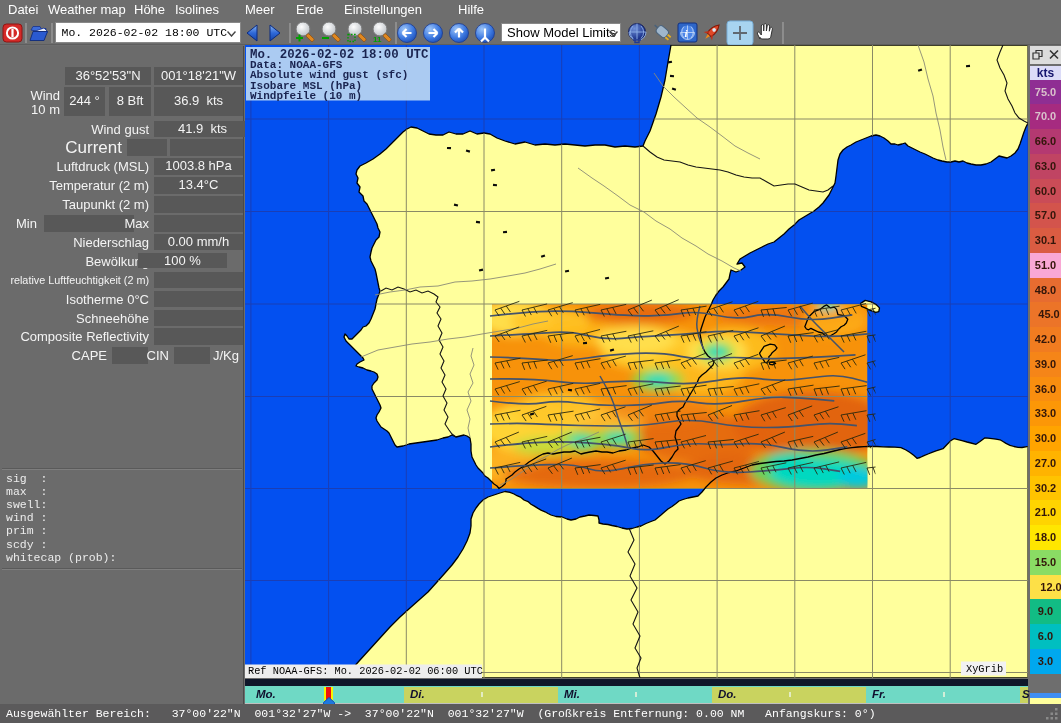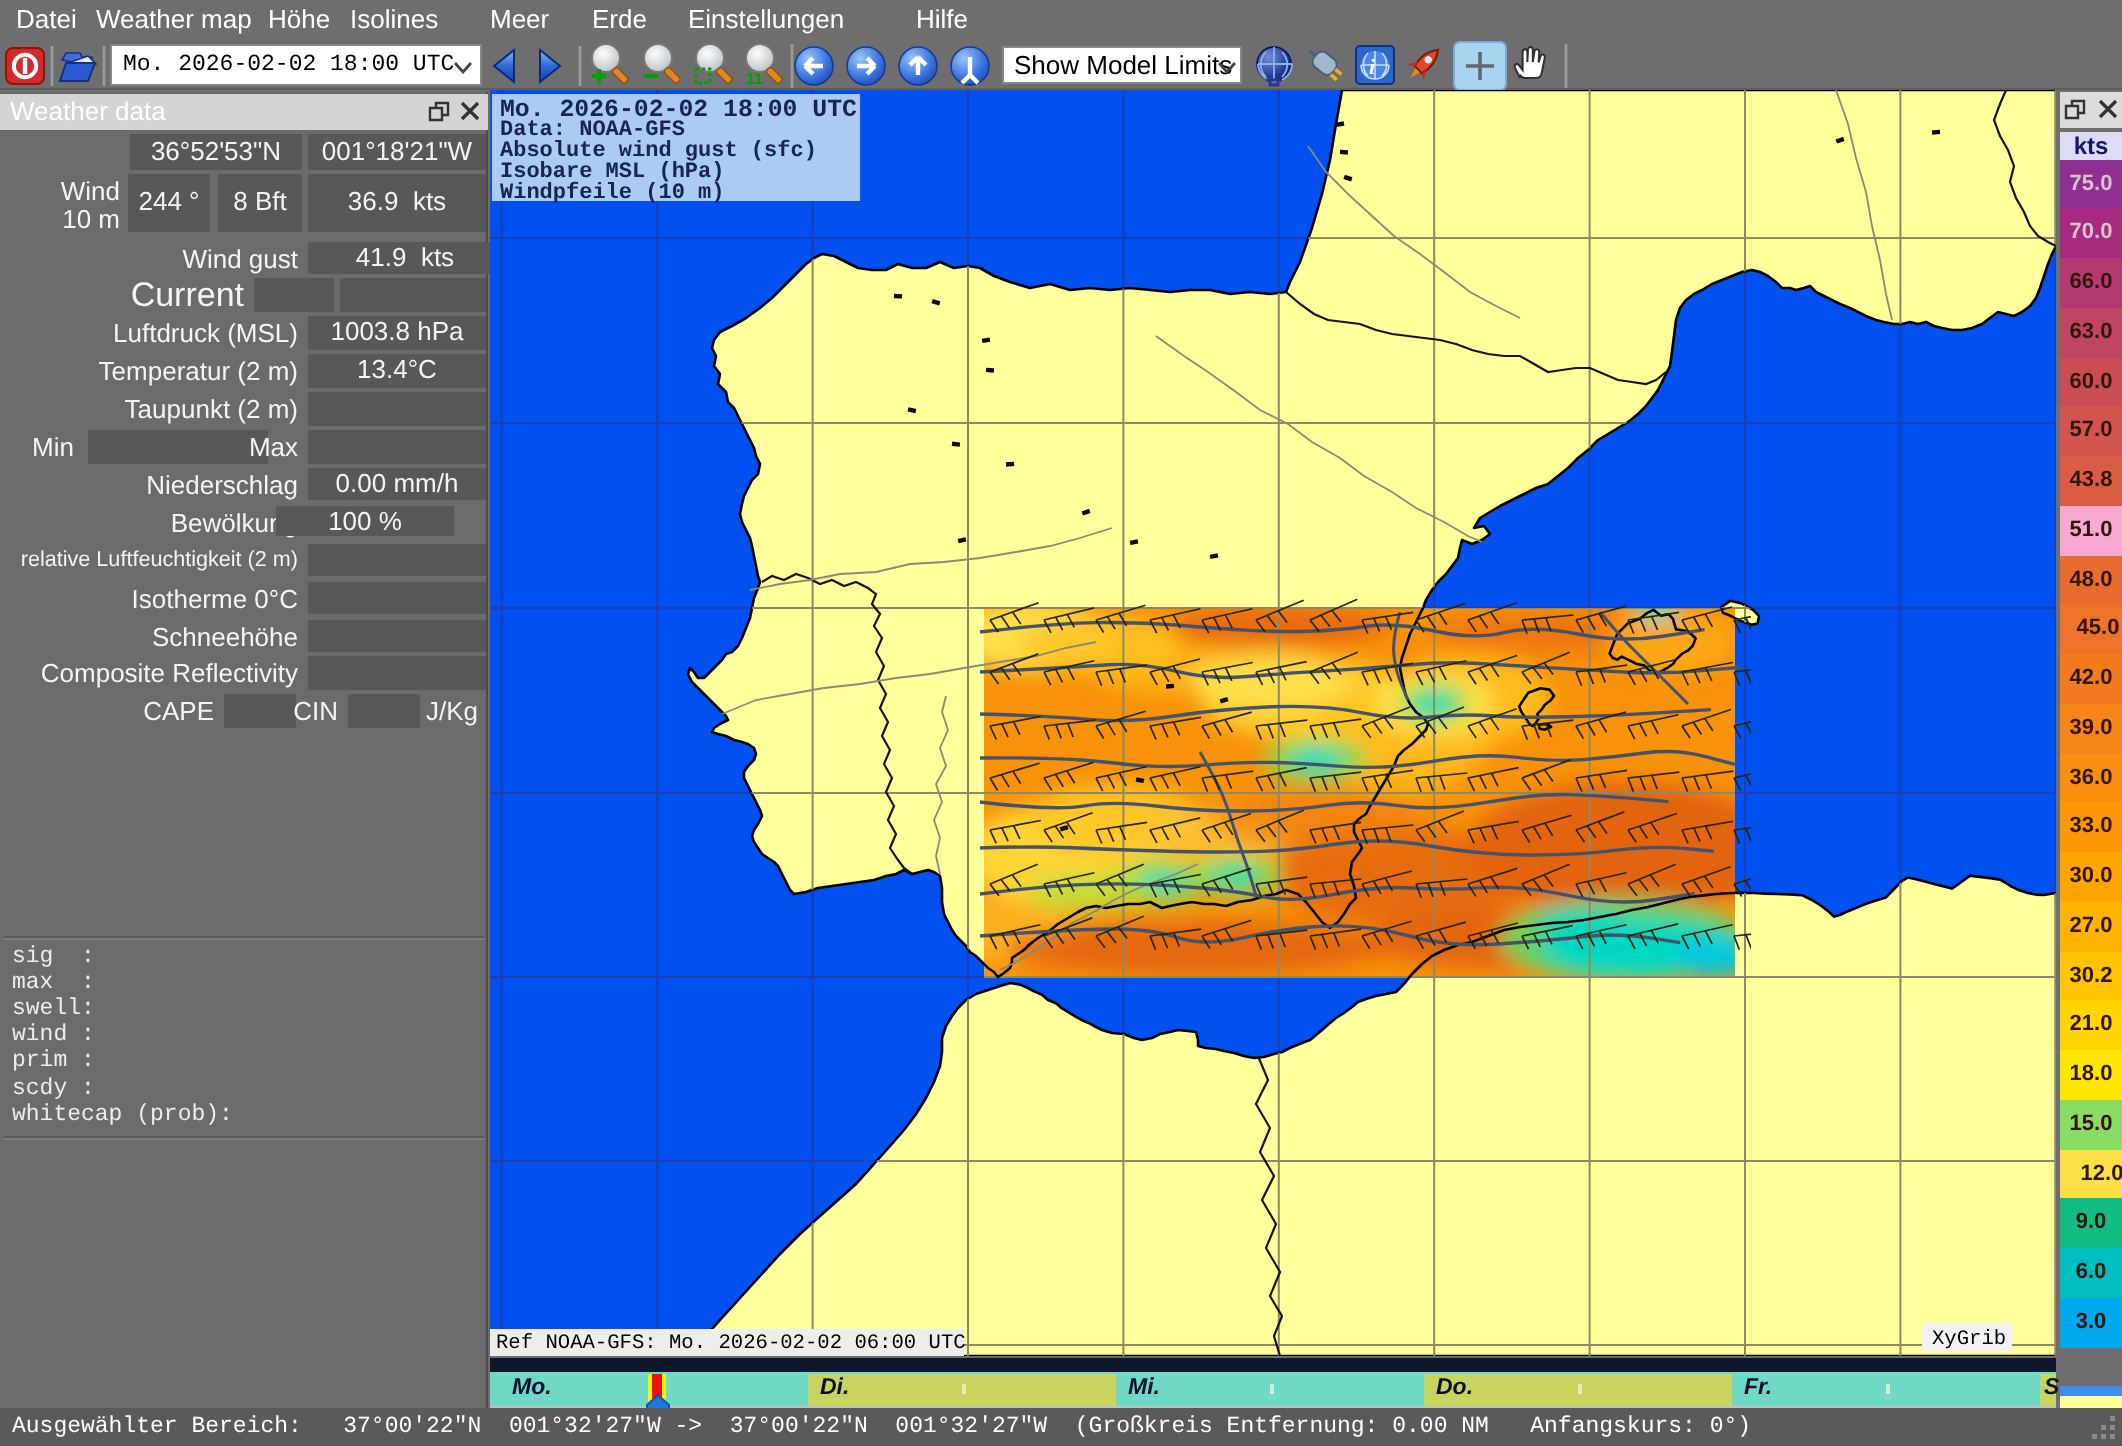--- a/index.html
+++ b/index.html
@@ -137,10 +137,6 @@
       </svg></div>
 </div>
 <div id="leftdock">
-<div id="ldtitle">Weather data<svg width="30" height="12" viewBox="0 0 30 12" style="position:absolute;right:4px;top:3px">
-        <path d="M5,4 h6 v6 h-6 Z M8,4 v-2.5 h6 v6 h-2.5" fill="none" stroke="#333" stroke-width="1.2"></path>
-        <path d="M21,1.5 l8,8 M29,1.5 l-8,8" stroke="#333" stroke-width="1.6"></path>
-      </svg></div>
 <div class="cell" style="left:65px;top:20.5px;width:86px;height:18px;line-height:18px;font-size:13px">36°52'53"N</div>
 <div class="cell" style="left:154px;top:20.5px;width:89px;height:18px;line-height:18px;font-size:13px">001°18'21"W</div>
 <div class="plab" style="left:10px;top:43px;width:50px;text-align:right;font-size:13px;line-height:14px">Wind<br>10 m</div>

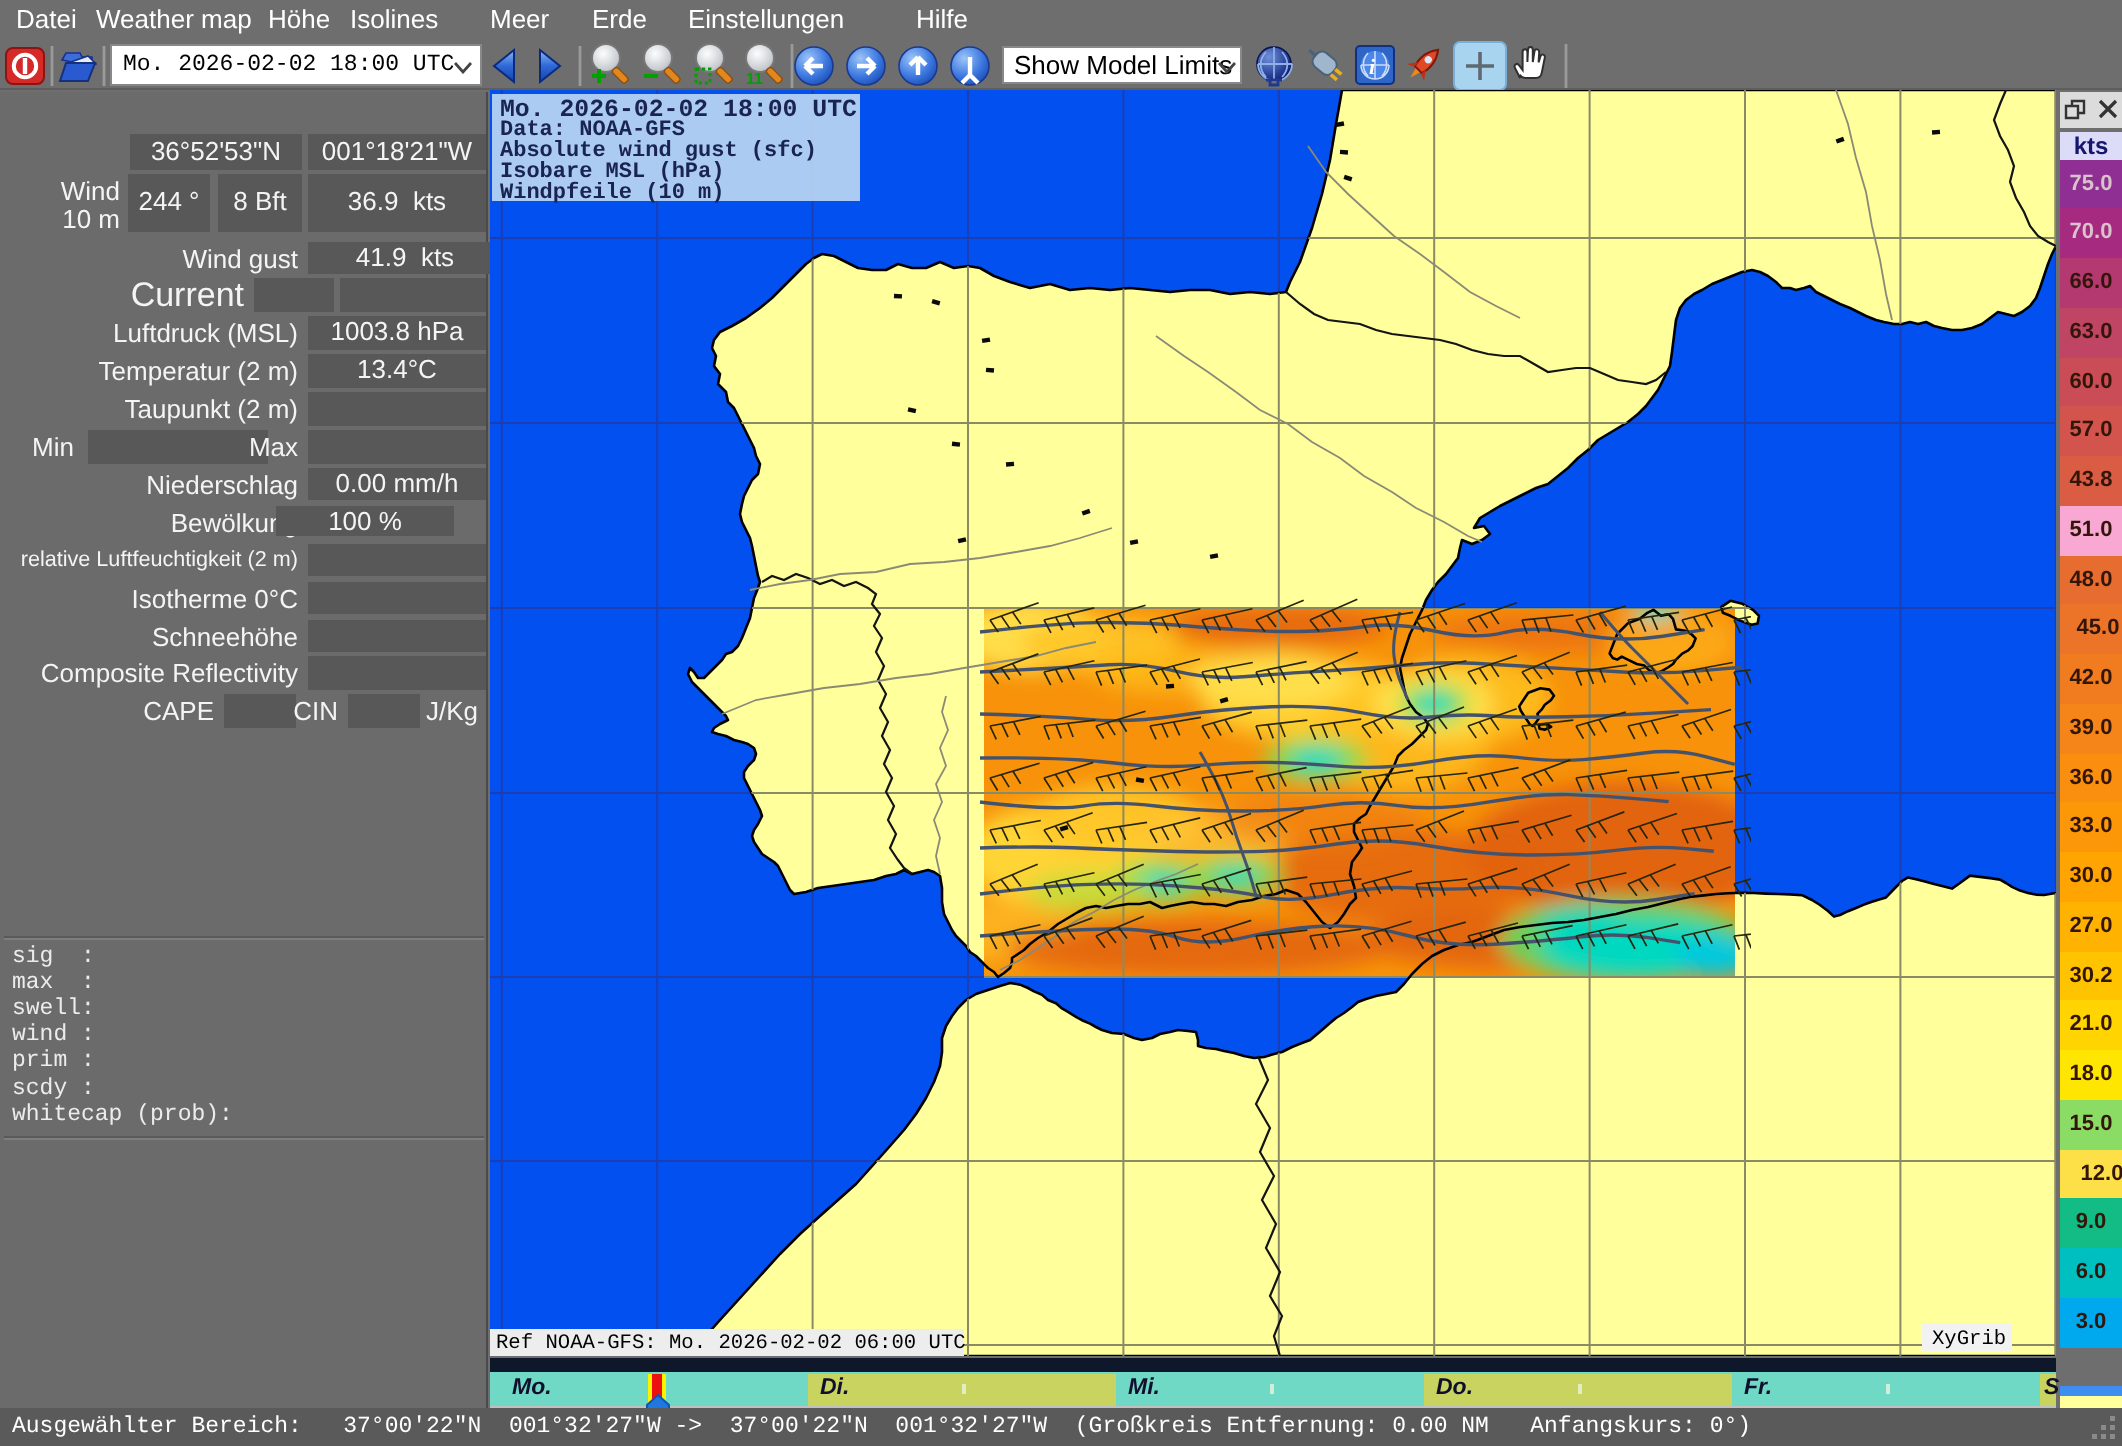--- a/index.html
+++ b/index.html
@@ -502,7 +502,7 @@
 <div style="position:absolute;left:0;top:108.7px;width:31px;height:25.25px;background:#C04463;color:#33160A;font:bold 11px 'Liberation Sans',sans-serif;text-align:center;line-height:24.7px">63.0</div>
 <div style="position:absolute;left:0;top:133.5px;width:31px;height:25.25px;background:#CA4C57;color:#33160A;font:bold 11px 'Liberation Sans',sans-serif;text-align:center;line-height:24.7px">60.0</div>
 <div style="position:absolute;left:0;top:158.2px;width:31px;height:25.25px;background:#D3544C;color:#33160A;font:bold 11px 'Liberation Sans',sans-serif;text-align:center;line-height:24.7px">57.0</div>
-<div style="position:absolute;left:0;top:183.0px;width:31px;height:25.25px;background:#DA5C42;color:#33160A;font:bold 11px 'Liberation Sans',sans-serif;text-align:center;line-height:24.7px">43.8</div>
+<div style="position:absolute;left:0;top:183.0px;width:31px;height:25.25px;background:#DA5C42;color:#33160A;font:bold 11px 'Liberation Sans',sans-serif;text-align:center;line-height:24.7px">30.1</div>
 <div style="position:absolute;left:0;top:207.7px;width:31px;height:25.25px;background:#f9a8d4;color:#33160A;font:bold 11px 'Liberation Sans',sans-serif;text-align:center;line-height:24.7px">51.0</div>
 <div style="position:absolute;left:0;top:232.5px;width:31px;height:25.25px;background:#E76C30;color:#33160A;font:bold 11px 'Liberation Sans',sans-serif;text-align:center;line-height:24.7px">48.0</div>
 <div style="position:absolute;left:0;top:257.2px;width:38px;height:25.25px;background:#EC7428;color:#33160A;font:bold 11px 'Liberation Sans',sans-serif;text-align:center;line-height:24.7px">45.0</div>

